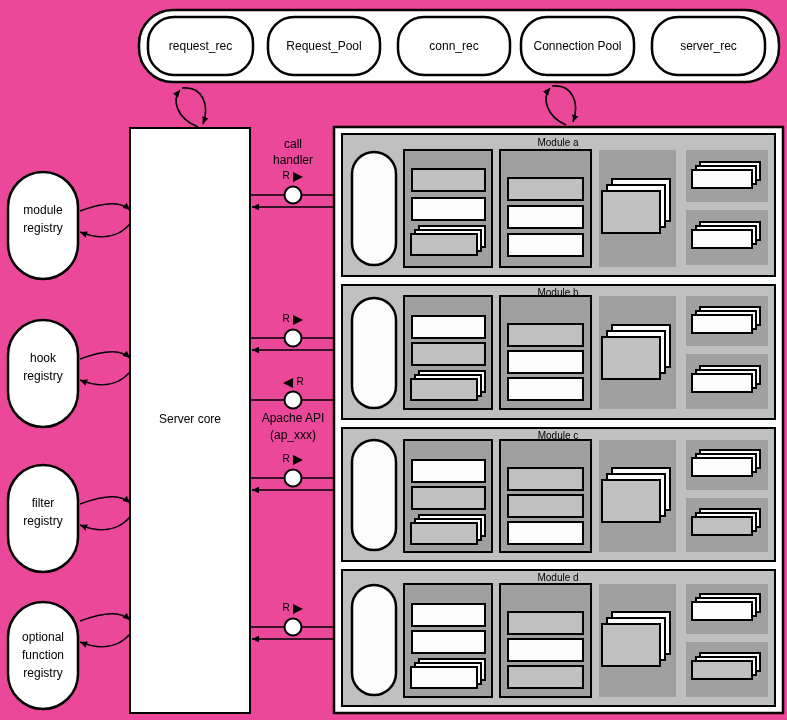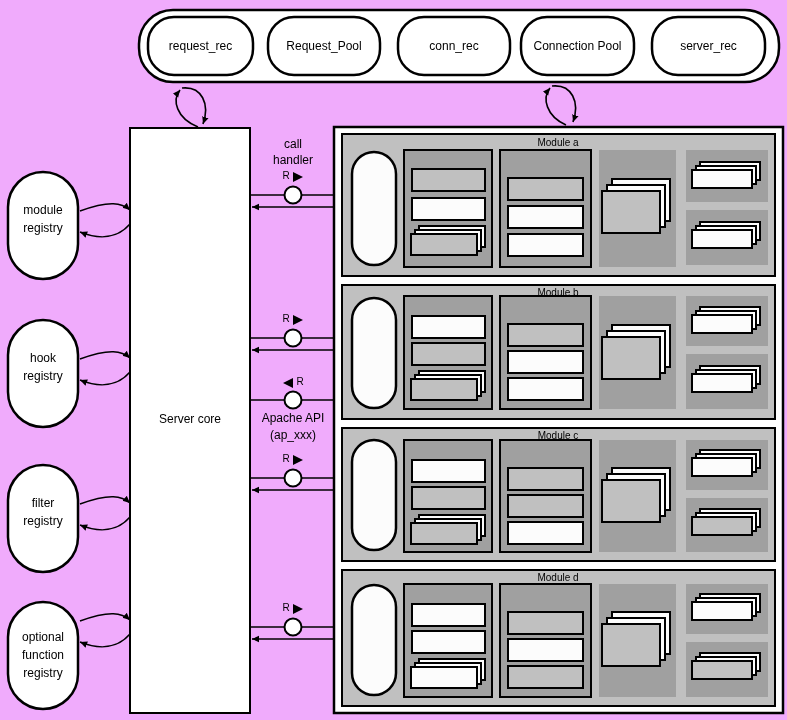--- a/index.html
+++ b/index.html
@@ -15,7 +15,7 @@
     position: relative;
     width: 787px;
     height: 720px;
-    background: #f0abfc;
+    background: #ec4899;
     overflow: hidden;
   }
   svg#diagram {

